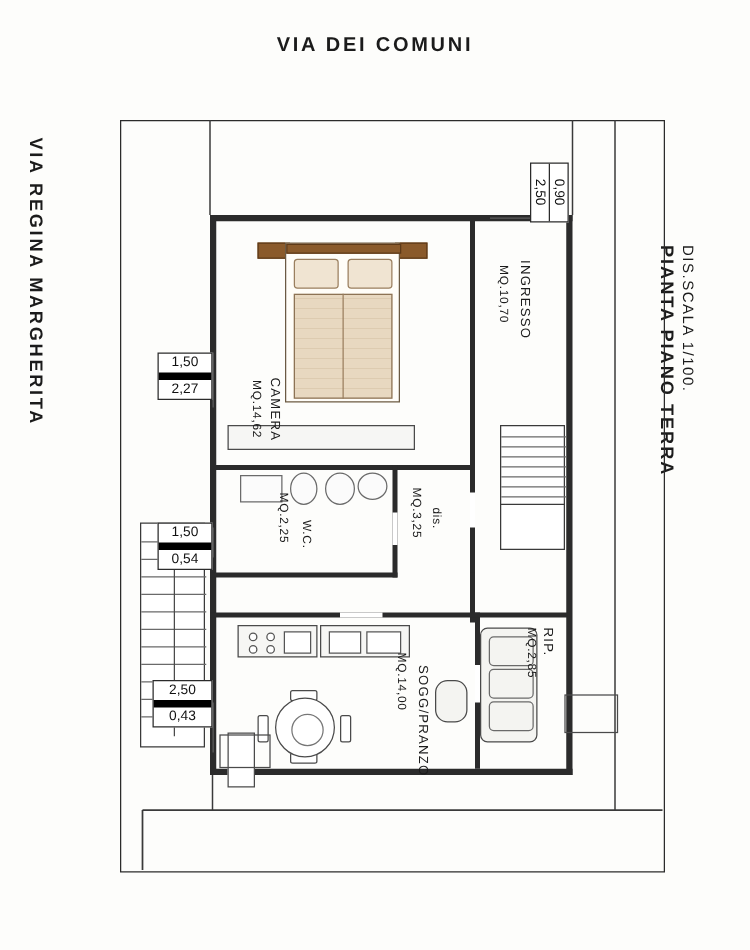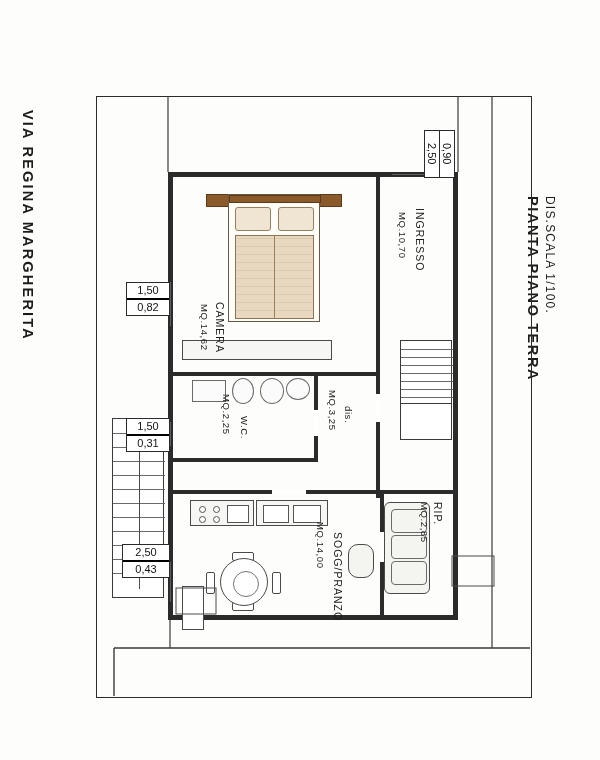--- a/index.html
+++ b/index.html
@@ -264,6 +264,7 @@
 
 <div class="page">
 
+  <div class="top-street">VIA DEI COMUNI</div>
   <div class="left-street">VIA REGINA MARGHERITA</div>
   <div class="right-title">PIANTA PIANO TERRA</div>
   <div class="right-title2">DIS.SCALA 1/100.</div>

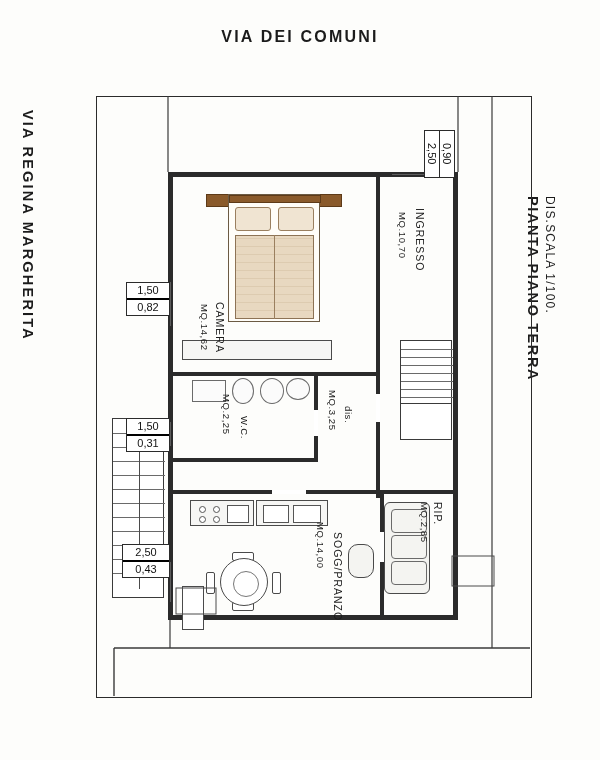--- a/index.html
+++ b/index.html
@@ -129,7 +129,7 @@
     text-align: center;
     color: #111;
   }
-  .dimbox div { border-bottom: 2px solid #000000; padding: 1px 3px;}
+  .dimbox div { border-bottom: 6px solid #000000; padding: 1px 3px;}
   .dimbox div:last-child { border-bottom: none; }
 
   .dimbox-v {

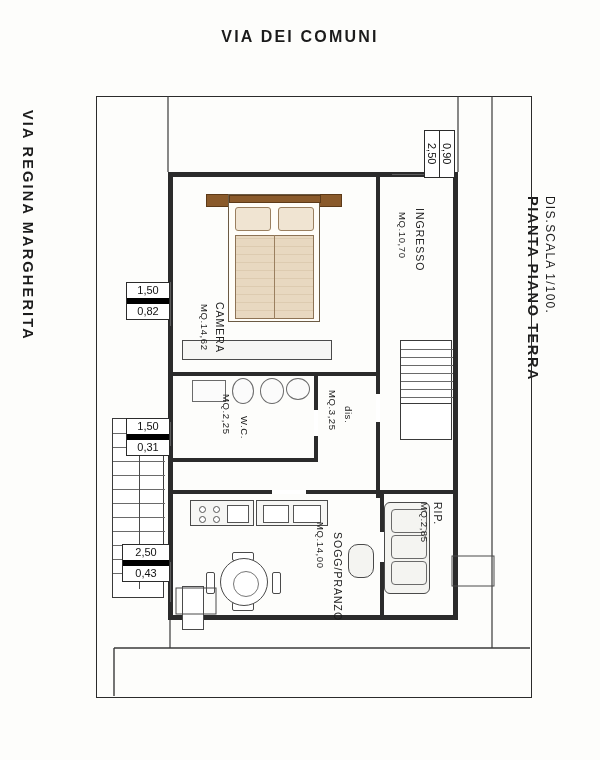--- a/index.html
+++ b/index.html
@@ -399,7 +399,7 @@
 
   <div class="dimbox" style="left:126px; top:282px; width:44px;">
     <div>1,50</div>
-    <div>0,82</div>
+    <div>2,27</div>
   </div>
 
   <div class="dimbox" style="left:126px; top:418px; width:44px;">

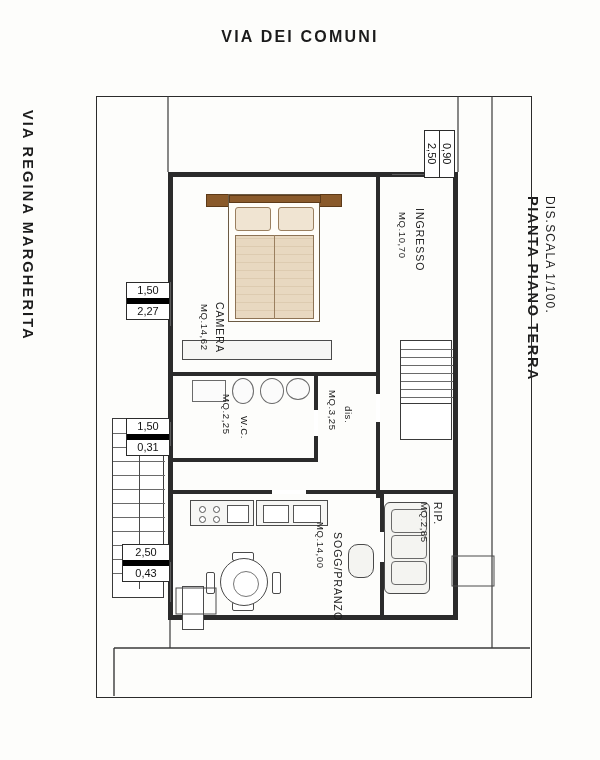--- a/index.html
+++ b/index.html
@@ -404,7 +404,7 @@
 
   <div class="dimbox" style="left:126px; top:418px; width:44px;">
     <div>1,50</div>
-    <div>0,31</div>
+    <div>0,54</div>
   </div>
 
   <div class="dimbox" style="left:122px; top:544px; width:48px;">

